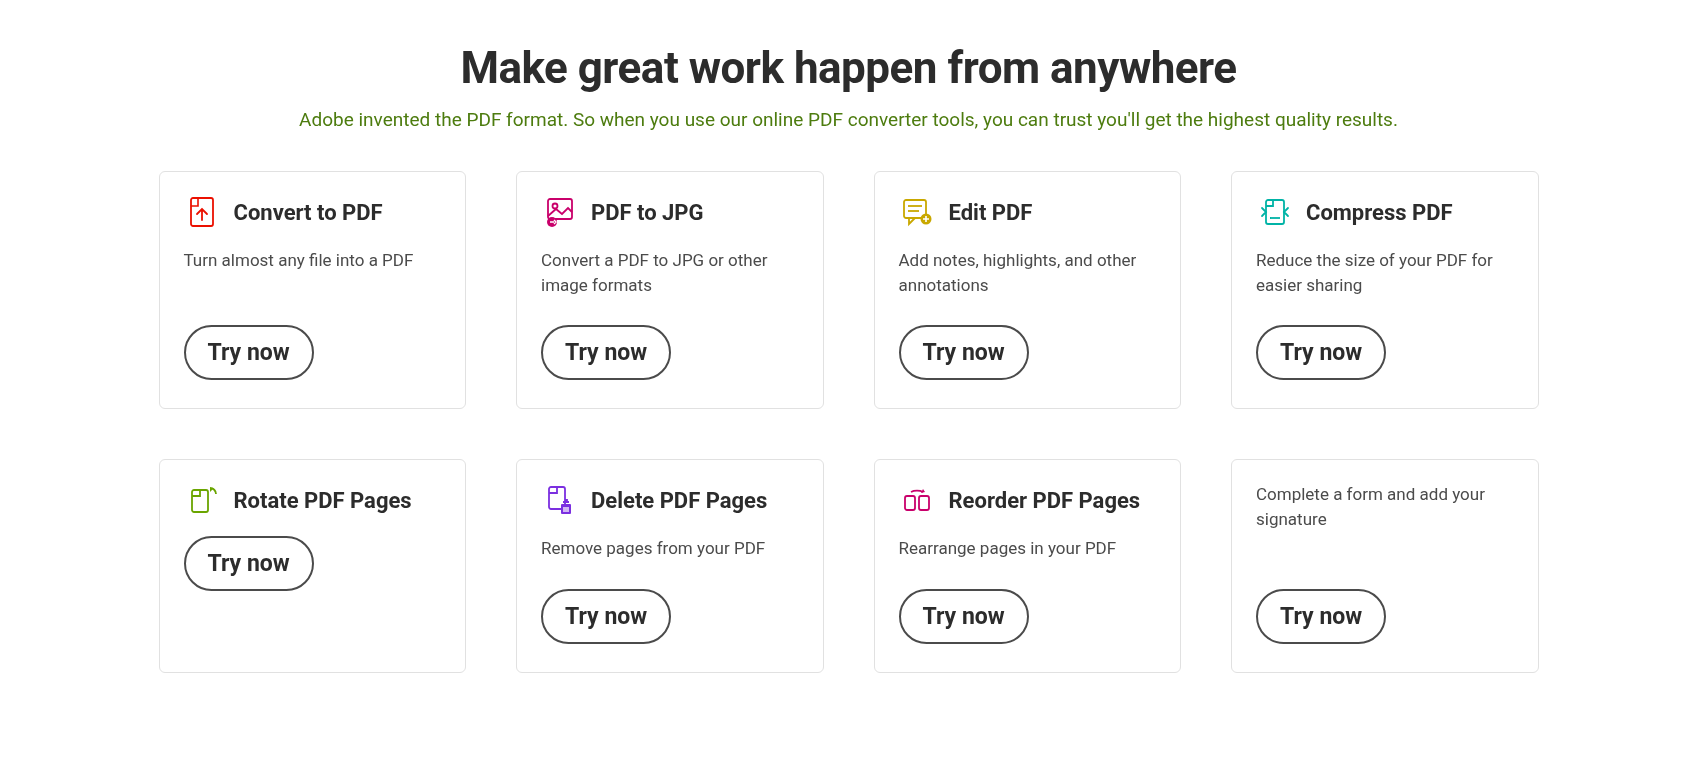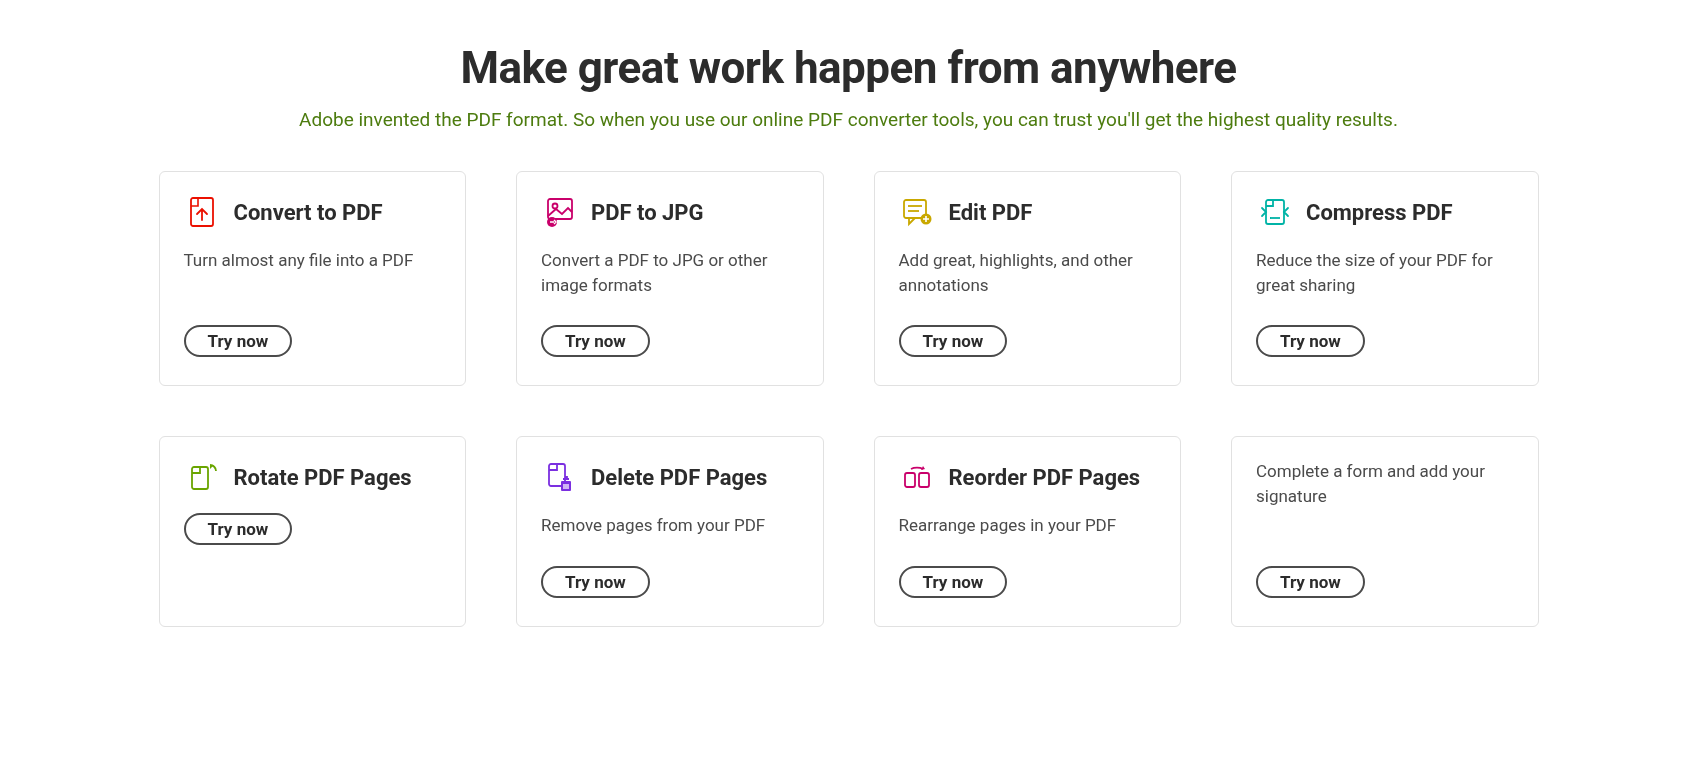--- a/index.html
+++ b/index.html
@@ -128,7 +128,7 @@
         </span>
         <span class="card-title">Edit PDF</span>
       </div>
-      <div class="card-desc">Add great, highlights, and other annotations</div>
+      <div class="card-desc">Add notes, highlights, and other annotations</div>
       <button class="try-btn">Try now</button>
     </div>
 

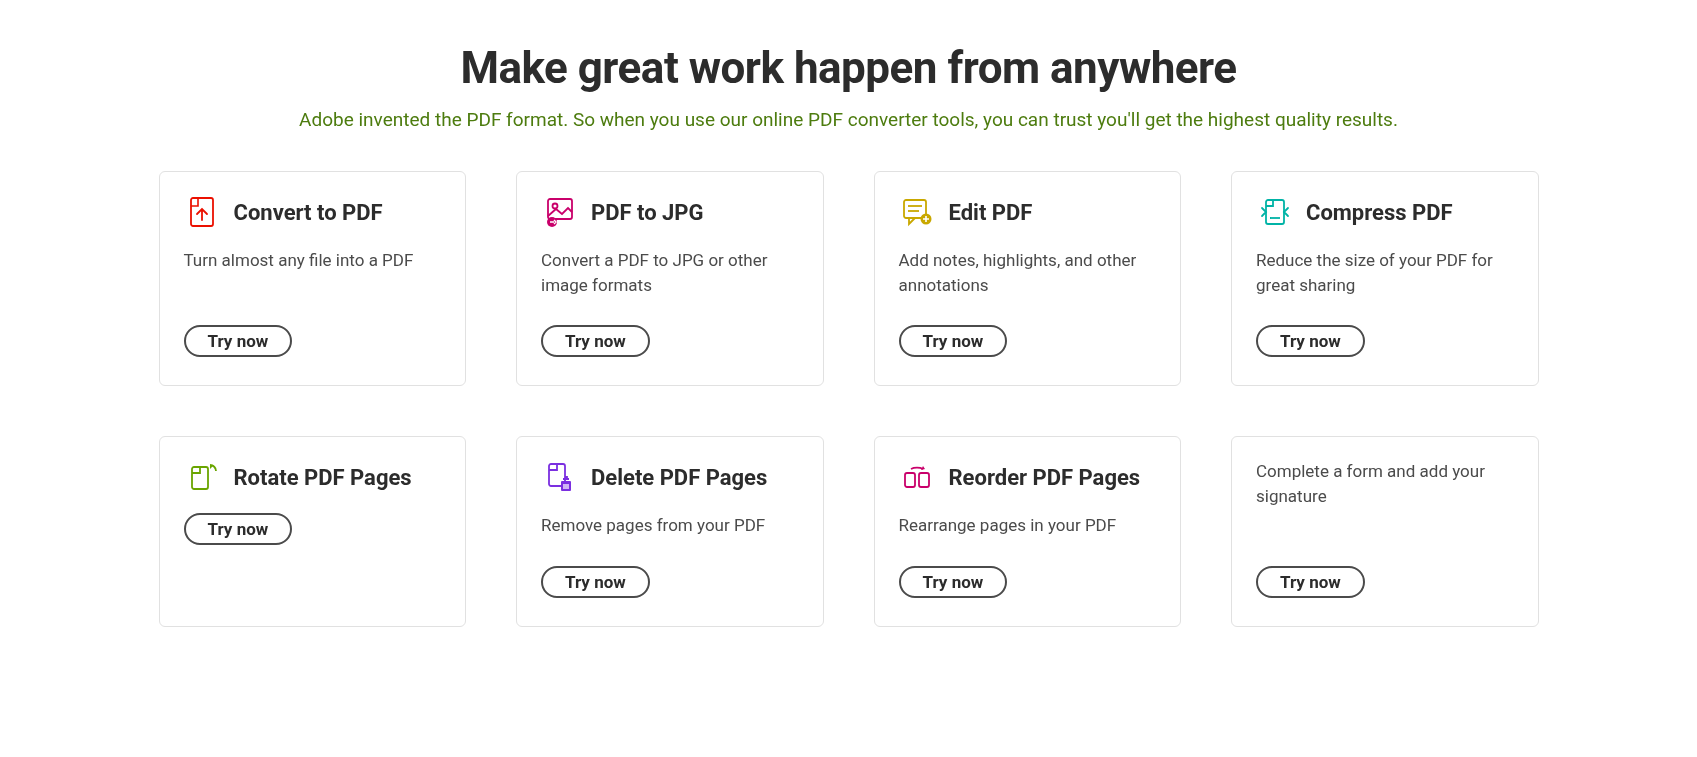--- a/index.html
+++ b/index.html
@@ -145,7 +145,7 @@
         </span>
         <span class="card-title">Compress PDF</span>
       </div>
-      <div class="card-desc">Reduce the size of your PDF for great sharing</div>
+      <div class="card-desc">Reduce the size of your PDF for easier sharing</div>
       <button class="try-btn">Try now</button>
     </div>
 

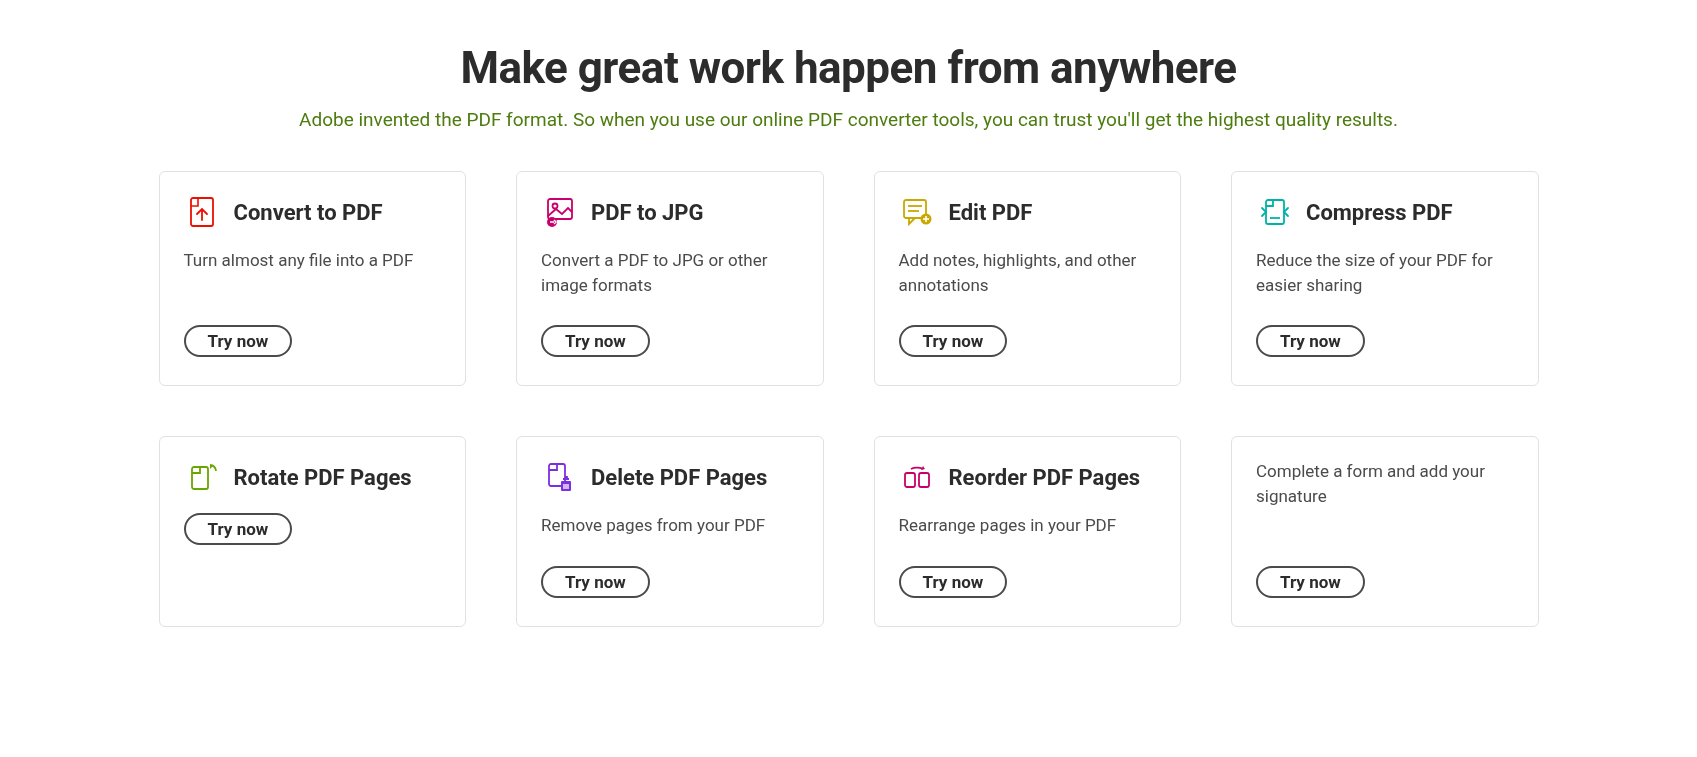--- a/index.html
+++ b/index.html
@@ -63,8 +63,8 @@
   border: 2px solid #4b4b4b;
   background: transparent;
   border-radius: 999px;
-  padding: 4px 22px;
-  font-size: 17px;
+  padding: 12px 22px;
+  font-size: 23px;
   font-weight: 700;
   color: #2c2c2c;
   cursor: pointer;

